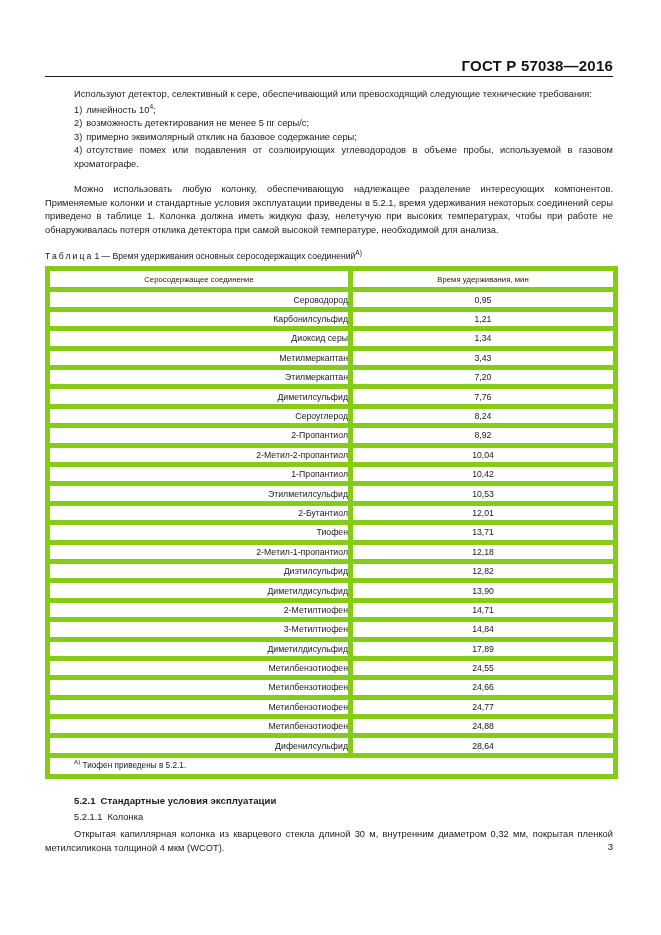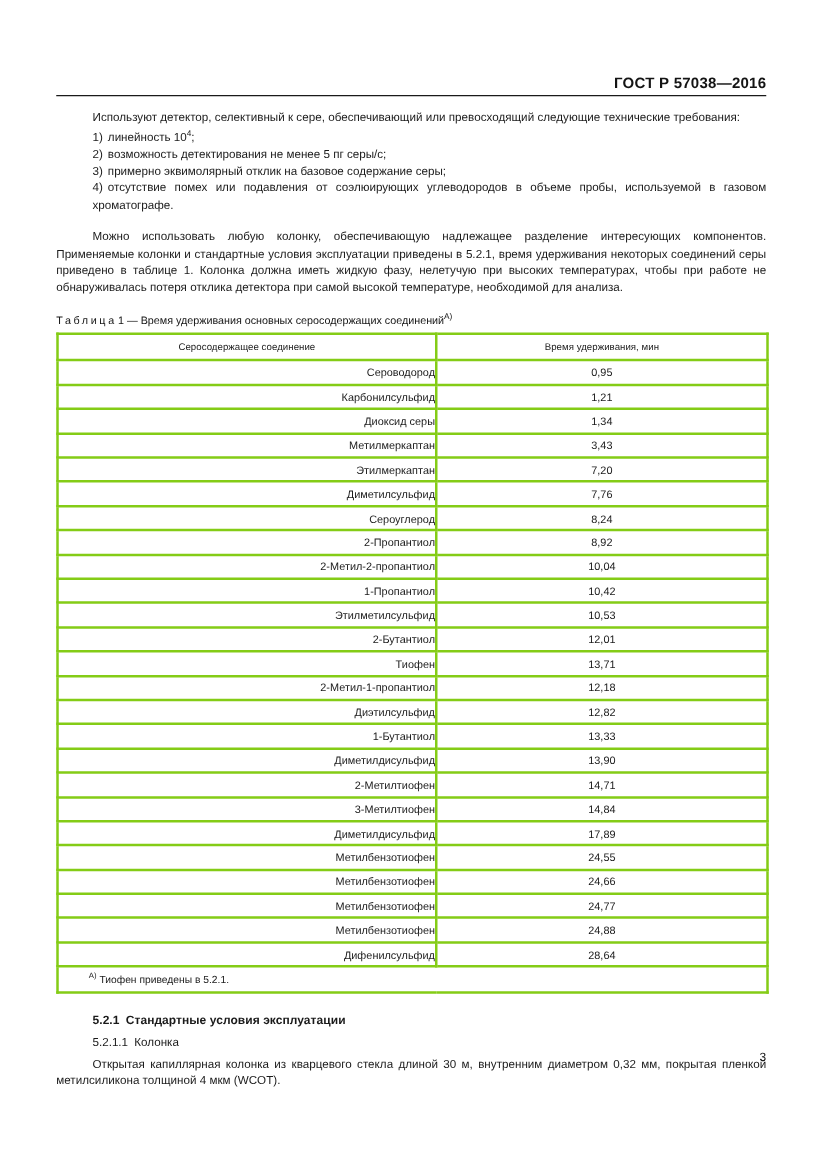--- a/index.html
+++ b/index.html
@@ -35,7 +35,7 @@
     text-align: right;
   }
   .page-header .hdr-text {
-    font-size: 12px;
+    font-size: 15px;
     font-weight: bold;
     letter-spacing: 0.2px;
     color: #141414;

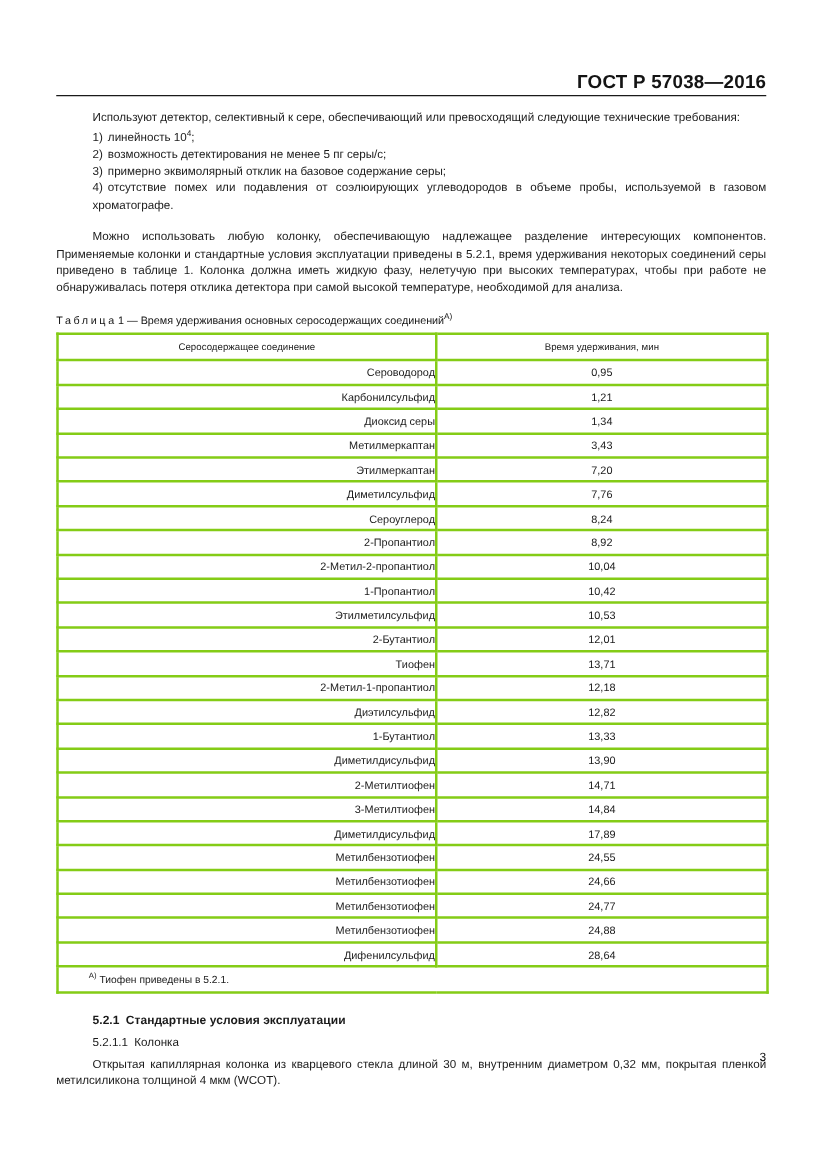--- a/index.html
+++ b/index.html
@@ -122,7 +122,7 @@
   }
   table.gost th,
   table.gost td {
-    border: 2px solid #84cc16;
+    border: 5px solid #84cc16;
     padding: 0;
     height: 19.4px;
     vertical-align: middle;

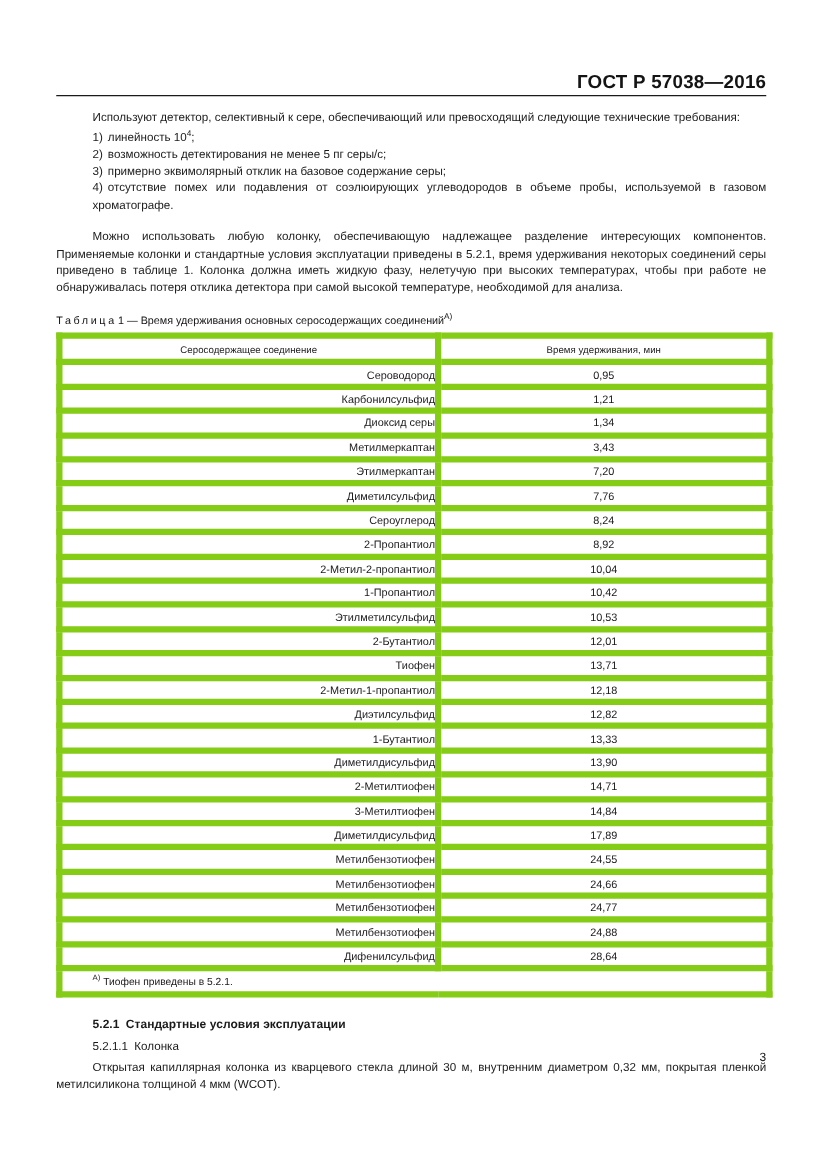--- a/index.html
+++ b/index.html
@@ -287,10 +287,6 @@
             <td class="val">12,82</td>
           </tr>
         <tr>
-            <td class="name">1-Бутантиол</td>
-            <td class="val">13,33</td>
-          </tr>
-        <tr>
             <td class="name">Диметилдисульфид</td>
             <td class="val">13,90</td>
           </tr>

